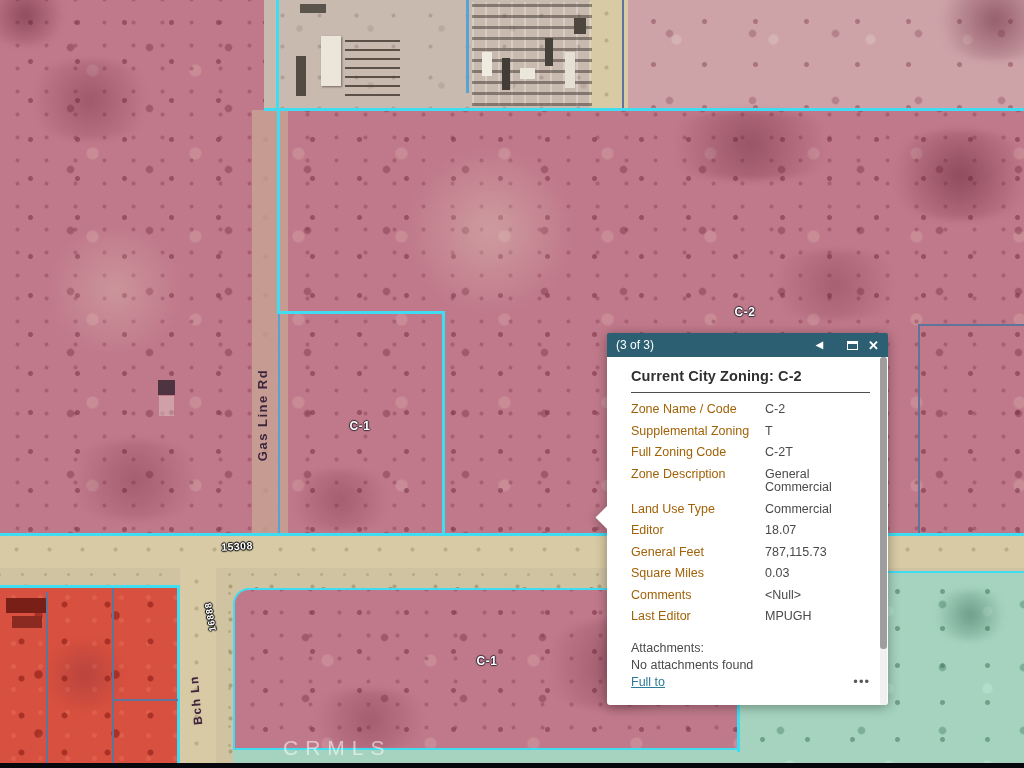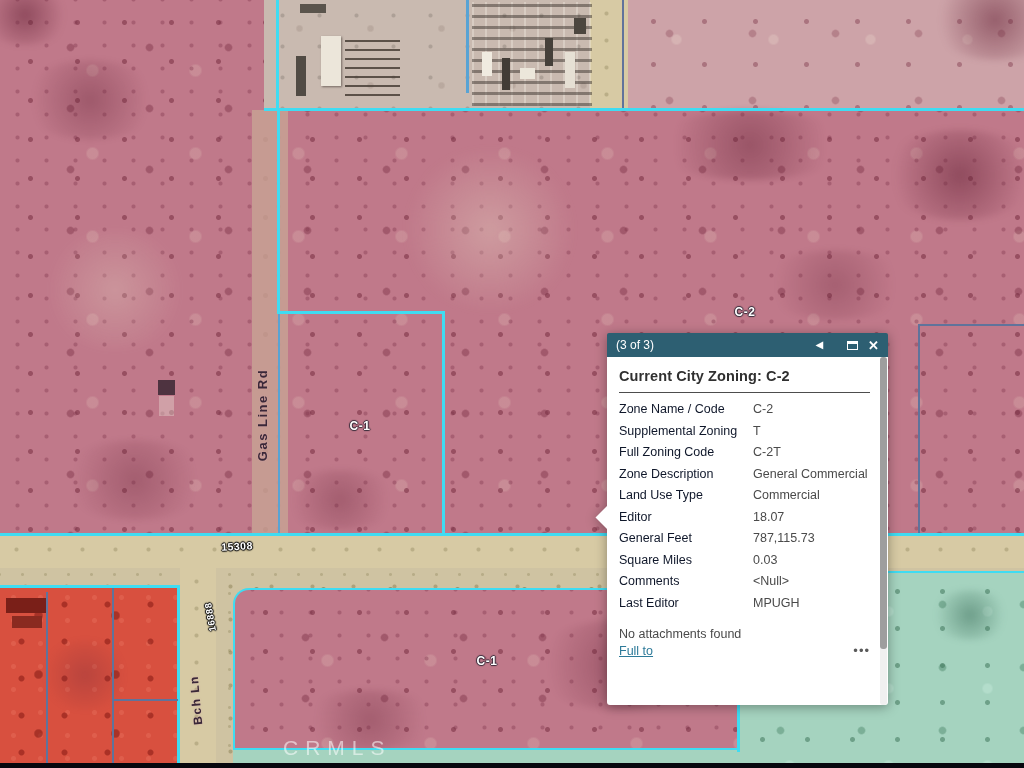--- a/index.html
+++ b/index.html
@@ -82,7 +82,7 @@
   .icon-max{width:11px;height:9px;border:1.5px solid #fff;border-top-width:3px;margin-left:24px;cursor:pointer;}
   .icon-close{font-size:13px;font-weight:bold;line-height:13px;margin-left:10px;cursor:pointer;}
   .popup-body{position:relative;background:#fff;height:348px;border-radius:0 0 3px 3px;
-    padding:11px 18px 8px 12px;overflow:hidden;}
+    padding:11px 18px 8px 24px;overflow:hidden;}
   .popup-title{font-size:14.5px;font-weight:bold;color:#303030;letter-spacing:.1px;}
   .popup-rule{border:none;border-top:1.5px solid #4d4d4d;margin:8px 0 6px 0;}
   .field-row{display:flex;padding:4px 0;font-size:12.5px;line-height:13.5px;}

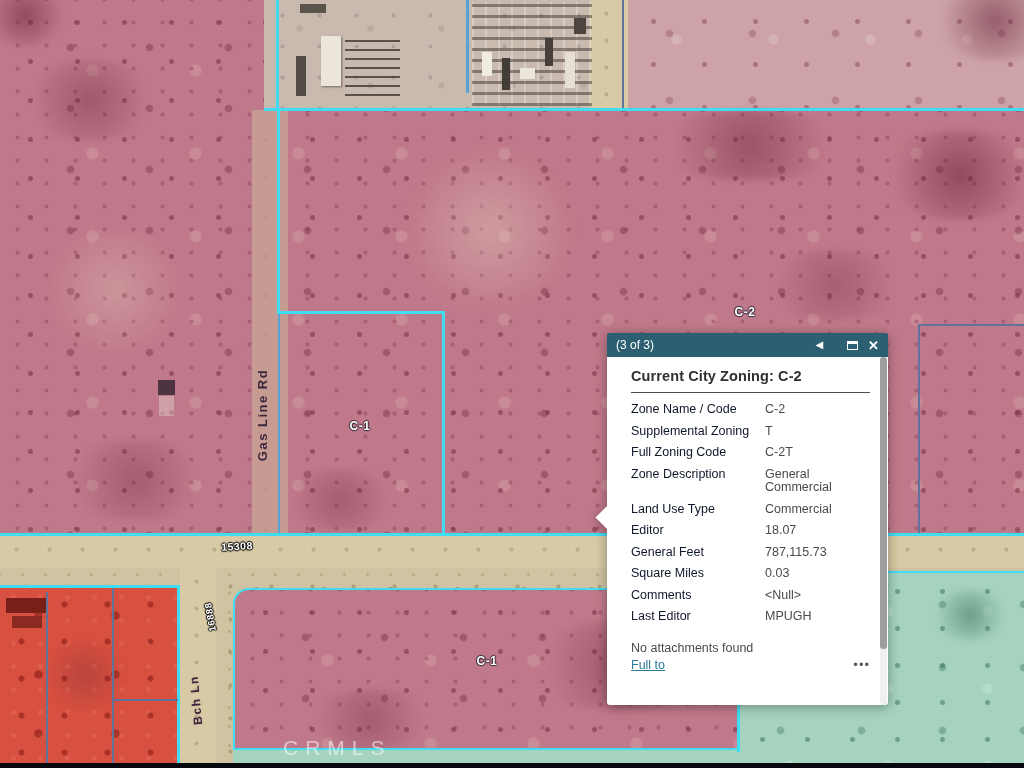--- a/index.html
+++ b/index.html
@@ -86,7 +86,7 @@
   .popup-title{font-size:14.5px;font-weight:bold;color:#303030;letter-spacing:.1px;}
   .popup-rule{border:none;border-top:1.5px solid #4d4d4d;margin:8px 0 6px 0;}
   .field-row{display:flex;padding:4px 0;font-size:12.5px;line-height:13.5px;}
-  .field-label{width:134px;flex:0 0 134px;color:#0f172a;}
+  .field-label{width:134px;flex:0 0 134px;color:#a16207;}
   .field-value{color:#4a4a4a;}
   .attach-block{margin-top:12px;font-size:12.5px;color:#4a4a4a;line-height:17px;}
   .popup-footer{display:flex;align-items:center;margin-top:1px;}

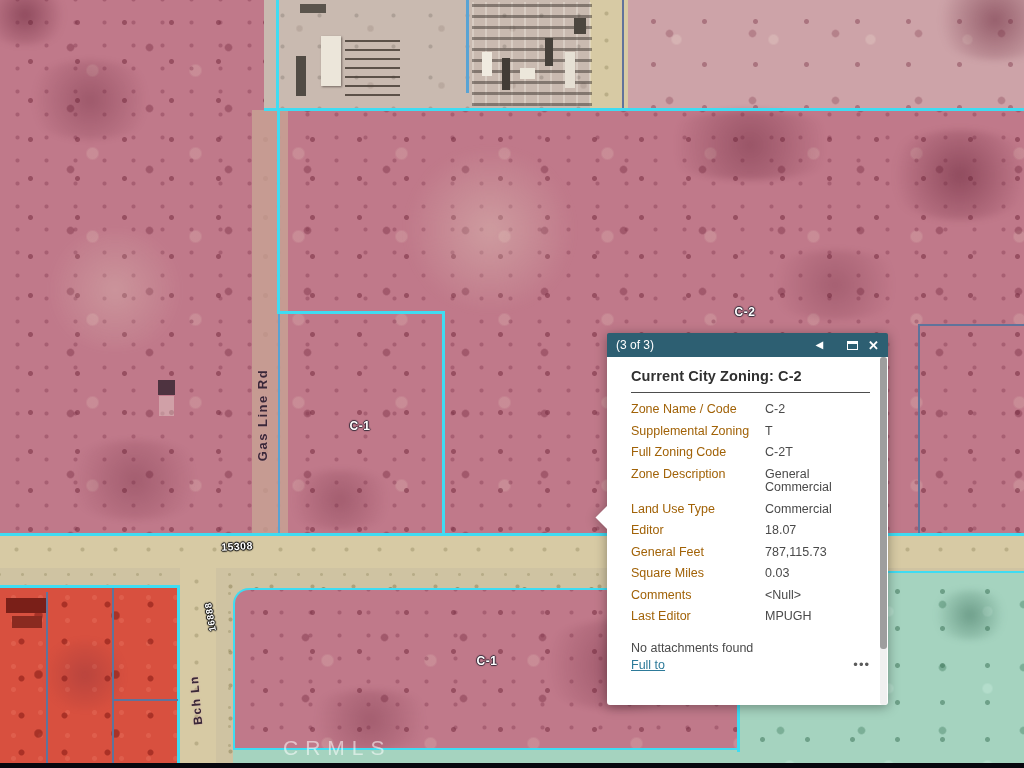--- a/index.html
+++ b/index.html
@@ -241,6 +241,7 @@
       </div>
 
       <div class="attach-block">
+        <div>Attachments:</div>
         <div>No attachments found</div>
       </div>
 

